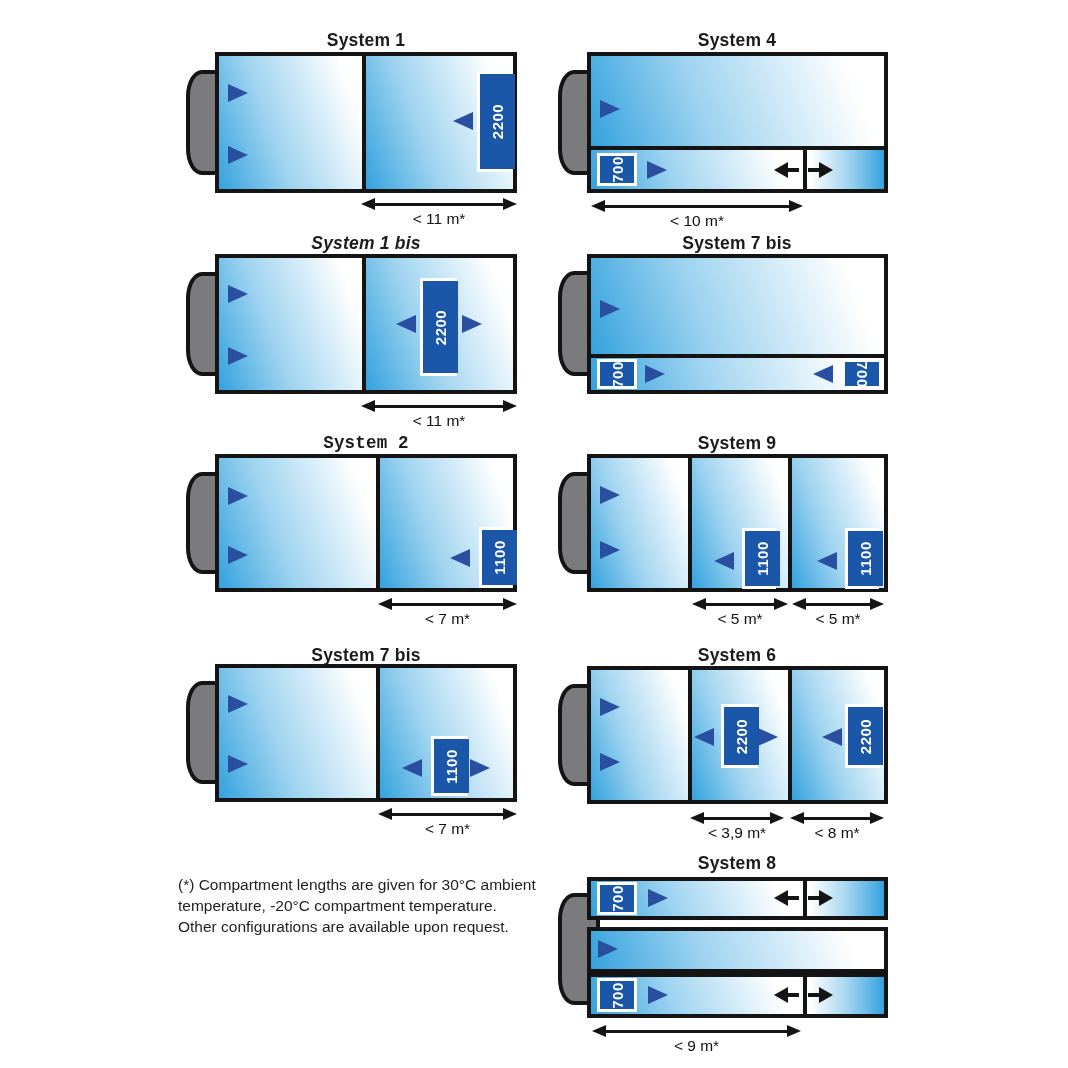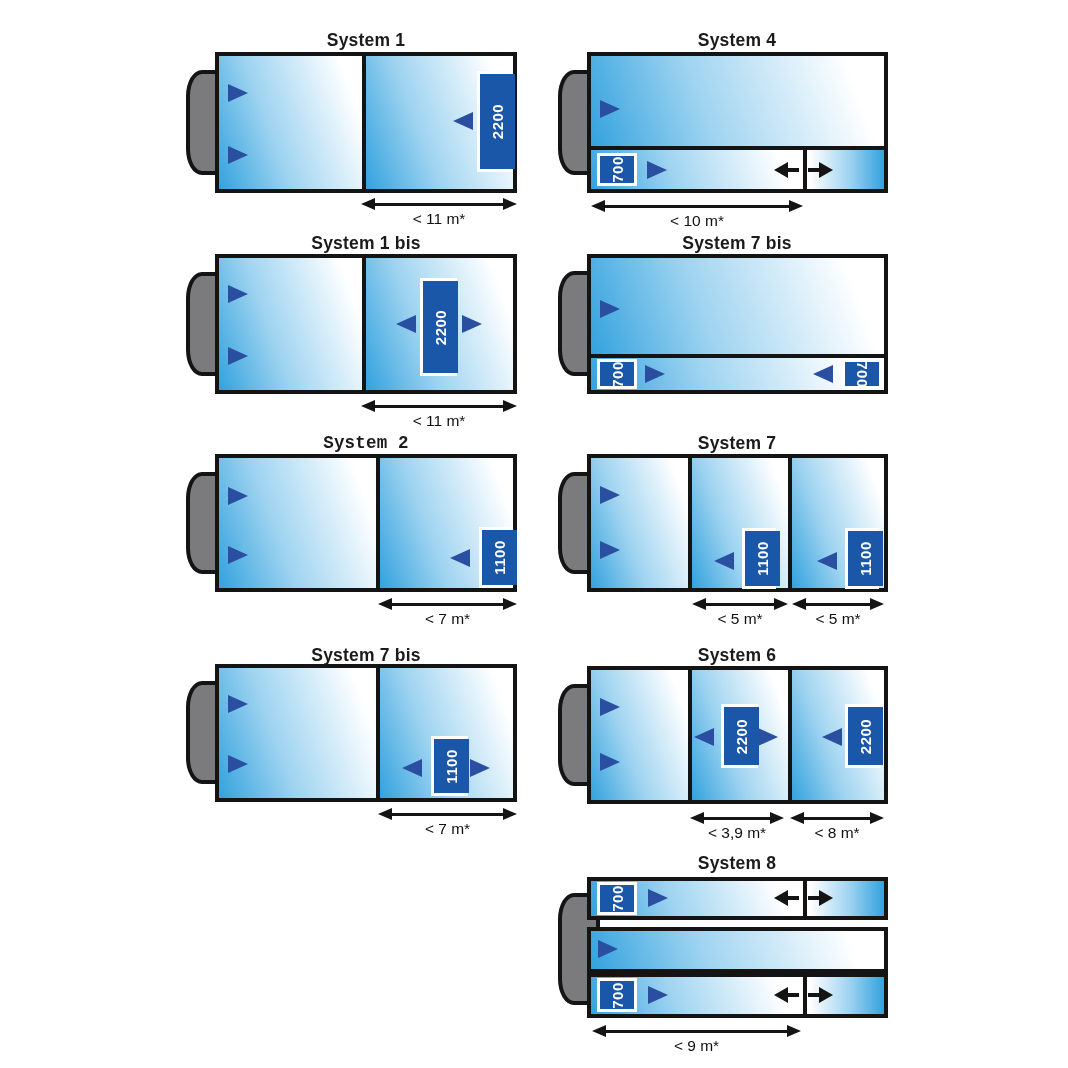--- a/index.html
+++ b/index.html
@@ -86,7 +86,7 @@
         <div class="dh-r"></div>
       </div>
       <div class="dim-label" style="left: 439px; top: 412px;">&lt; 11 m*</div>
-      <div class="sys-title" style="left: 366px; top: 233px;">System 1 bis</div>
+      <div class="sys-title" style="left: 366px; top: 233px; font-style: italic;">System 1 bis</div>
     </div>
     <div style="position: static;">
       <div class="cab" style="left: 186px; top: 472px; width: 42px; height: 102px;"></div>

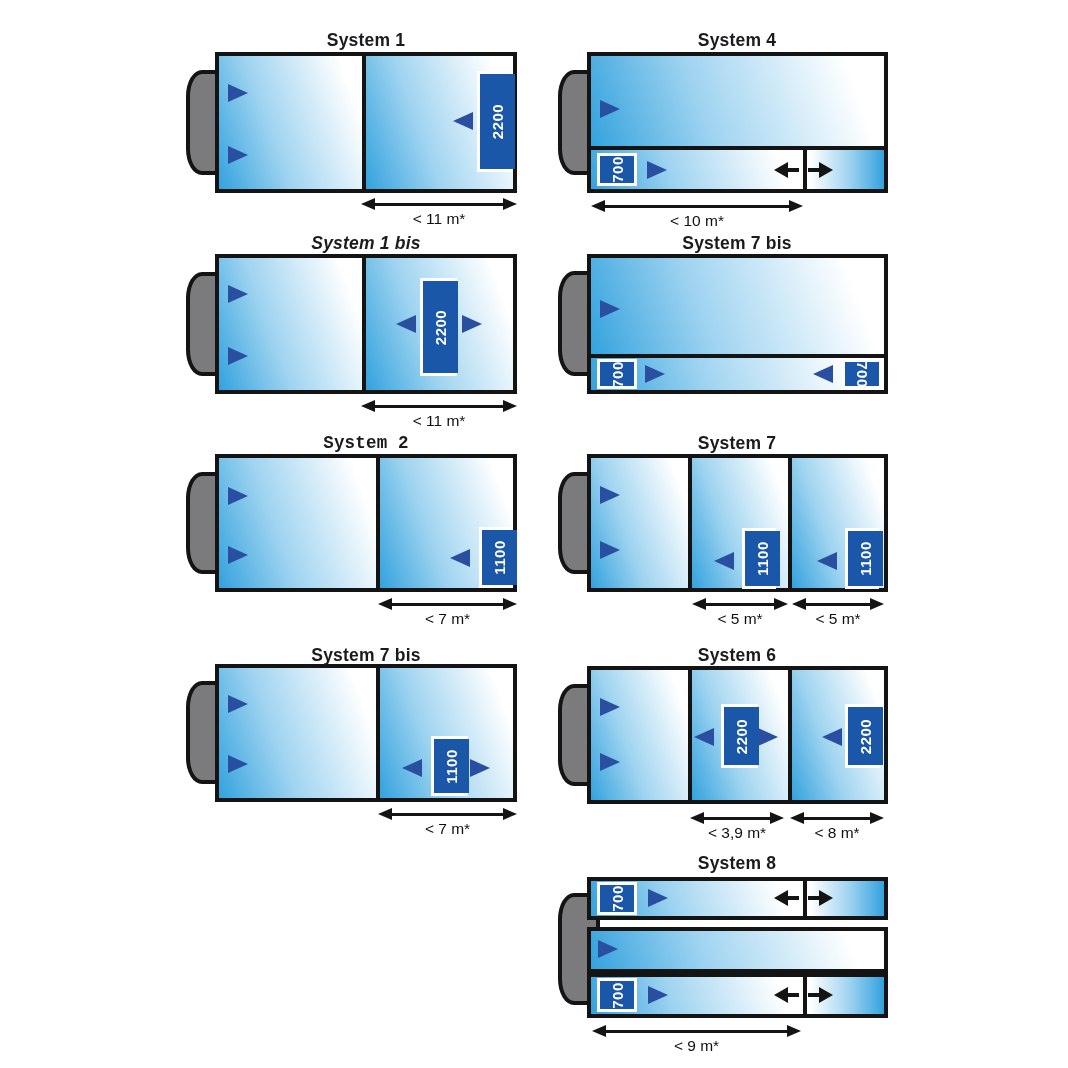--- a/index.html
+++ b/index.html
@@ -219,7 +219,7 @@
         <div class="dh-r"></div>
       </div>
       <div class="dim-label" style="left: 838px; top: 610px;">&lt; 5 m*</div>
-      <div class="sys-title" style="left: 737px; top: 433px;">System 7</div>
+      <div class="sys-title" style="left: 737px; top: 433px;">System 9</div>
     </div>
     <div style="position: static;">
       <div class="cab" style="left: 558px; top: 684px; width: 42px; height: 102px;"></div>

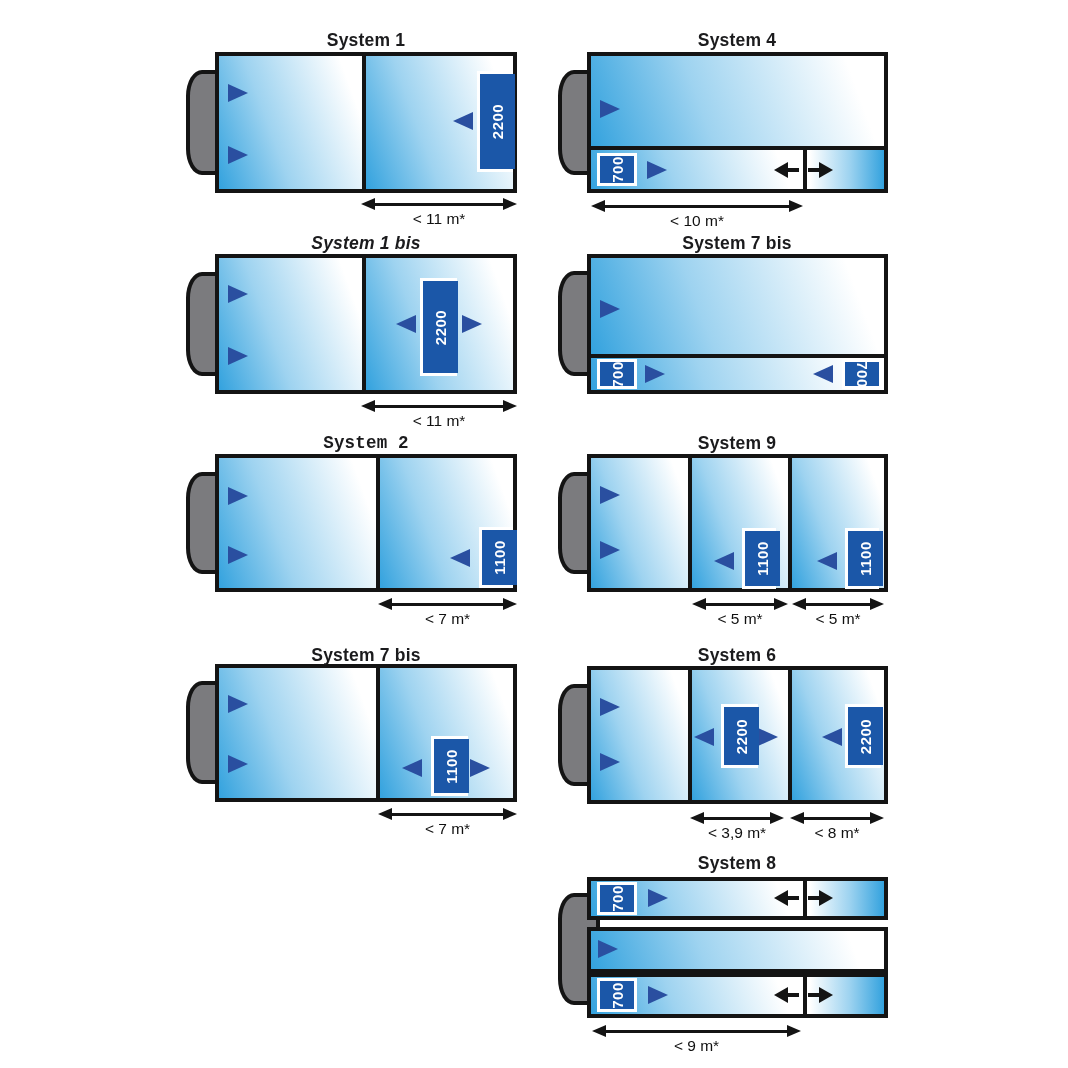--- a/index.html
+++ b/index.html
@@ -42,6 +42,7 @@
 
 <div id="canvas">
   <div class="footnote">
+    <div>(*) Compartment lengths are given for 30°C ambient</div>
   </div>
 <div style="position: static;">
       <div class="cab" style="left: 186px; top: 70px; width: 42px; height: 105px;"></div>

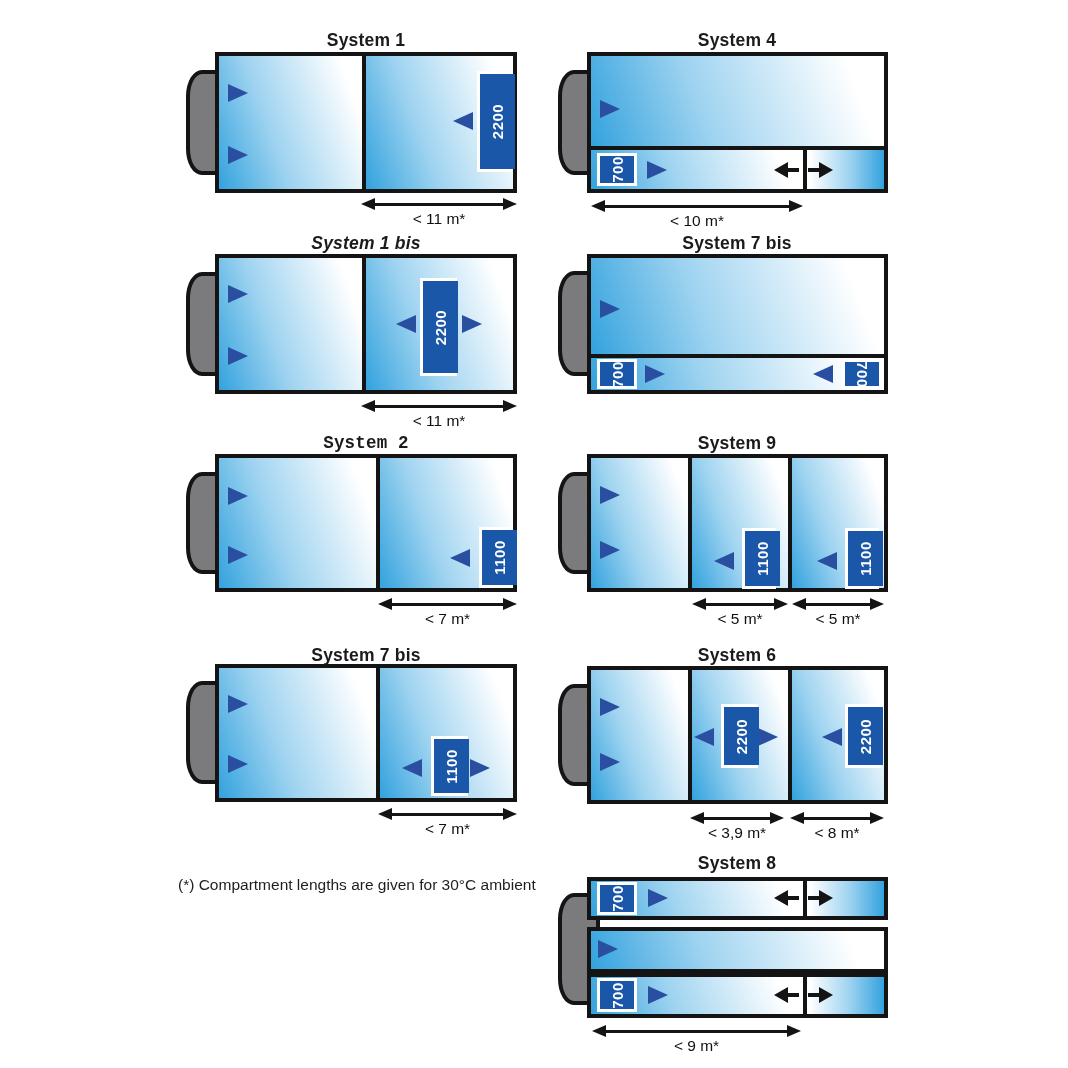--- a/index.html
+++ b/index.html
@@ -43,6 +43,7 @@
 <div id="canvas">
   <div class="footnote">
     <div>(*) Compartment lengths are given for 30°C ambient</div>
+    <div>temperature, -20°C compartment temperature.</div>
   </div>
 <div style="position: static;">
       <div class="cab" style="left: 186px; top: 70px; width: 42px; height: 105px;"></div>

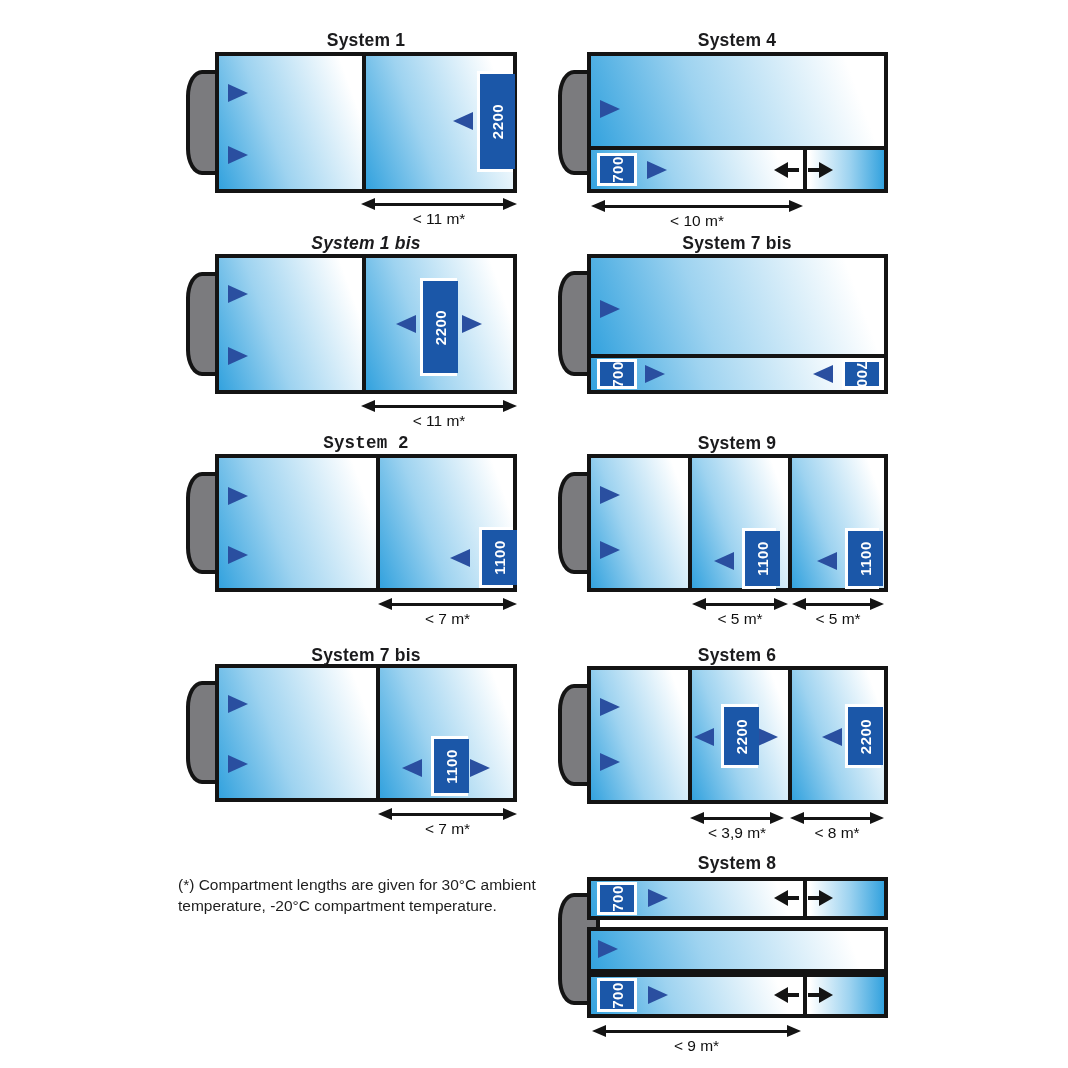--- a/index.html
+++ b/index.html
@@ -44,6 +44,7 @@
   <div class="footnote">
     <div>(*) Compartment lengths are given for 30°C ambient</div>
     <div>temperature, -20°C compartment temperature.</div>
+    <div>Other configurations are available upon request.</div>
   </div>
 <div style="position: static;">
       <div class="cab" style="left: 186px; top: 70px; width: 42px; height: 105px;"></div>

